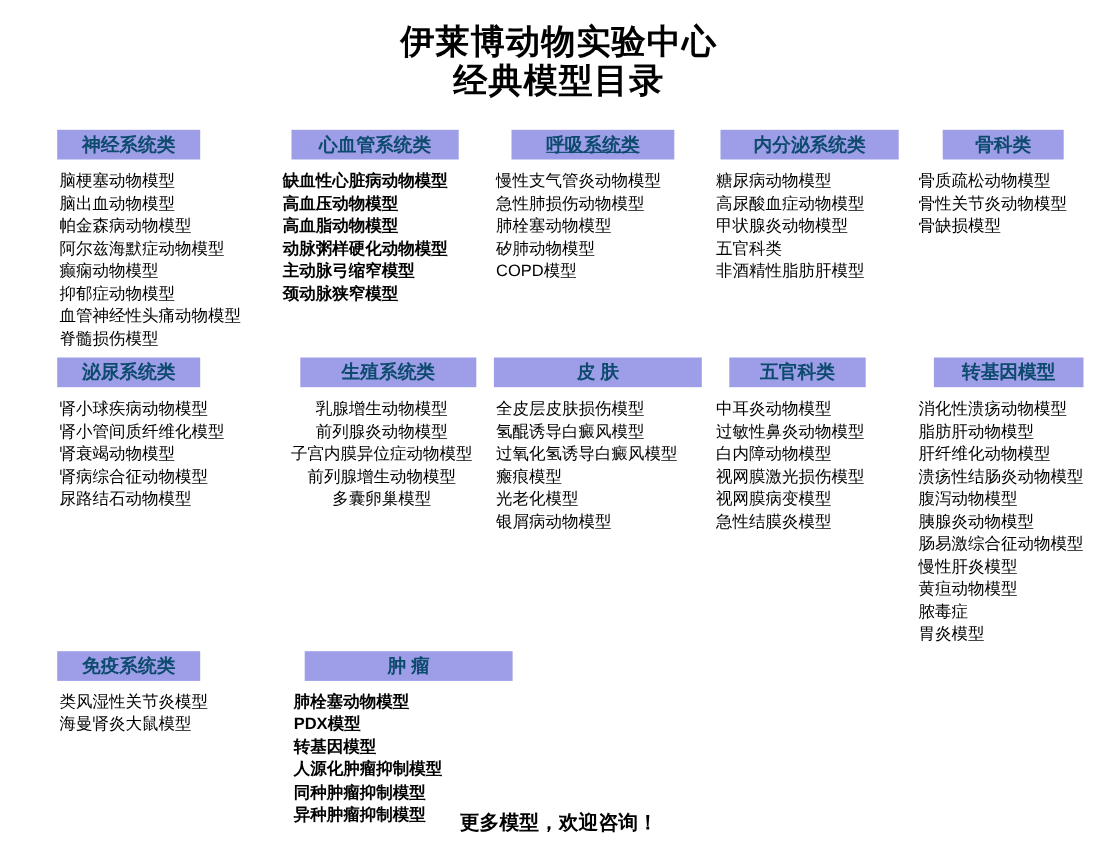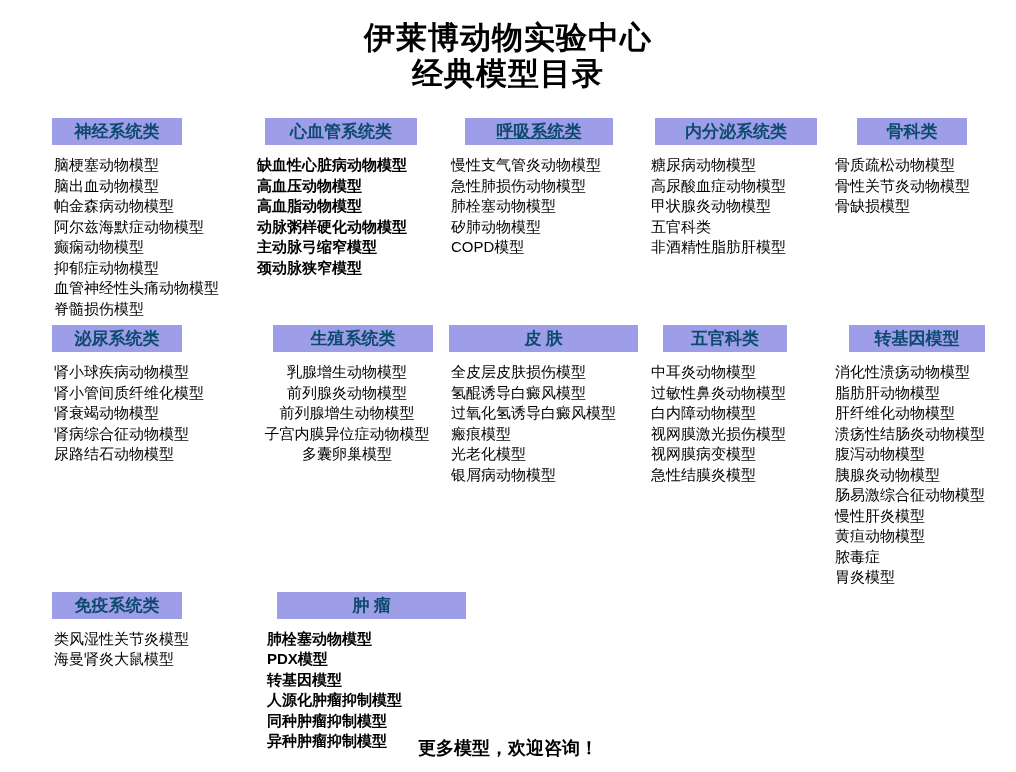--- a/index.html
+++ b/index.html
@@ -214,8 +214,8 @@
       <ul class="cat-list center">
         <li>乳腺增生动物模型</li>
         <li>前列腺炎动物模型</li>
+        <li>子宫内膜异位症动物模型</li>
         <li>前列腺增生动物模型</li>
-        <li>子宫内膜异位症动物模型</li>
         <li>多囊卵巢模型</li>
       </ul>
     </div>

